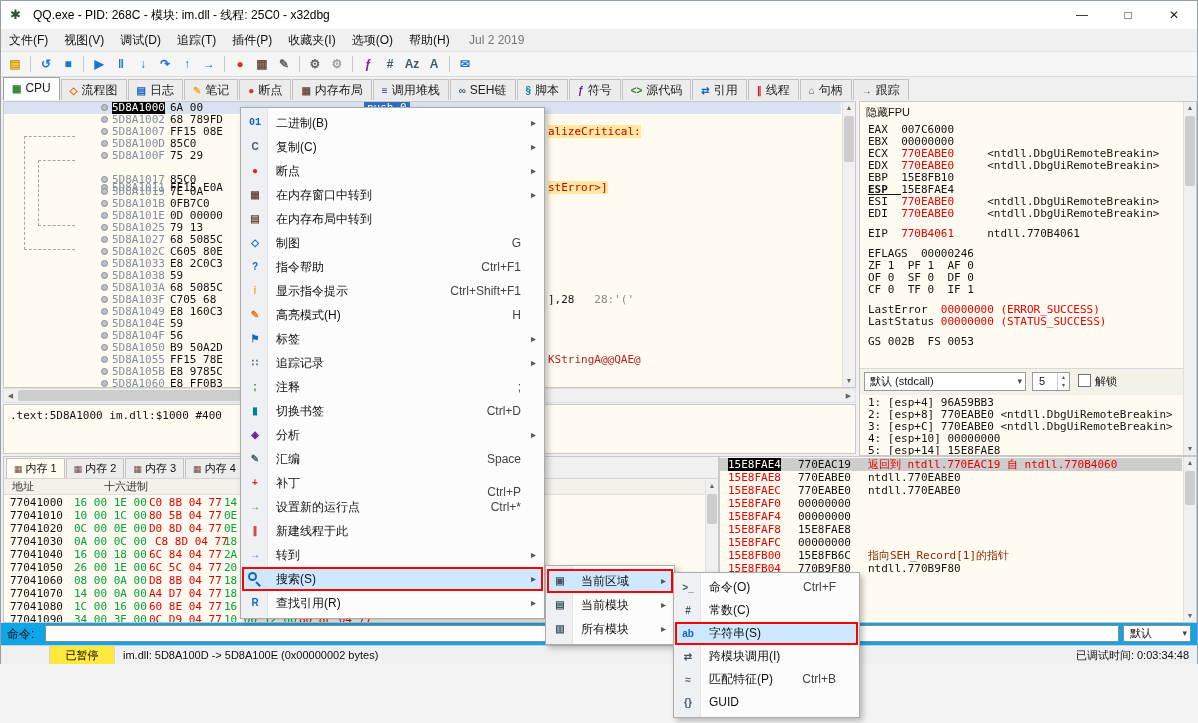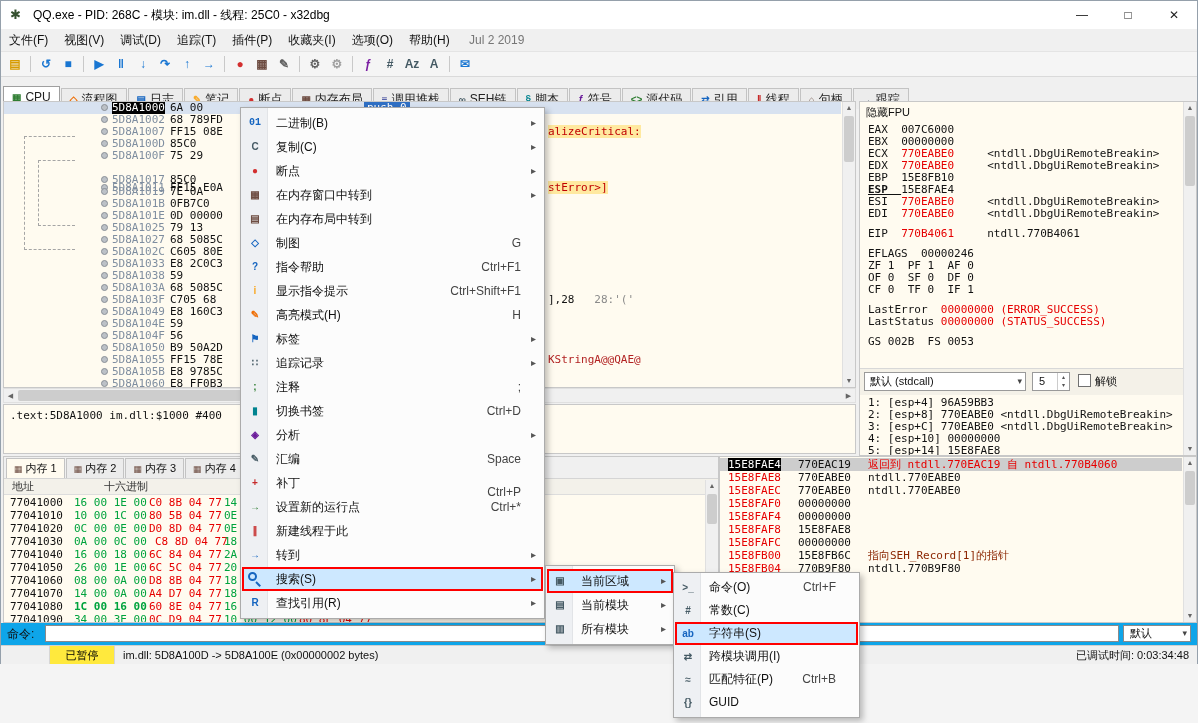--- a/index.html
+++ b/index.html
@@ -31,7 +31,7 @@
   
   .tabbar{position:absolute;left:0;top:76px;right:0;height:23px;background:#f0f0f0;white-space:nowrap;padding-left:2px;font-size:12px;}
   .tab{display:inline-block;height:21px;line-height:20px;padding:0 8px;margin-right:1px;border:1px solid #c3c3c3;border-bottom:none;background:#ececec;color:#222;box-sizing:border-box;vertical-align:bottom;}
-  .tab.active{background:#ffffff;height:23px;border-color:#9f9f9f;margin-top:9px;}
+  .tab.active{background:#ffffff;height:23px;border-color:#9f9f9f;}
   .tab .ti{margin-right:4px;font-size:10px;font-weight:bold;}
 
   

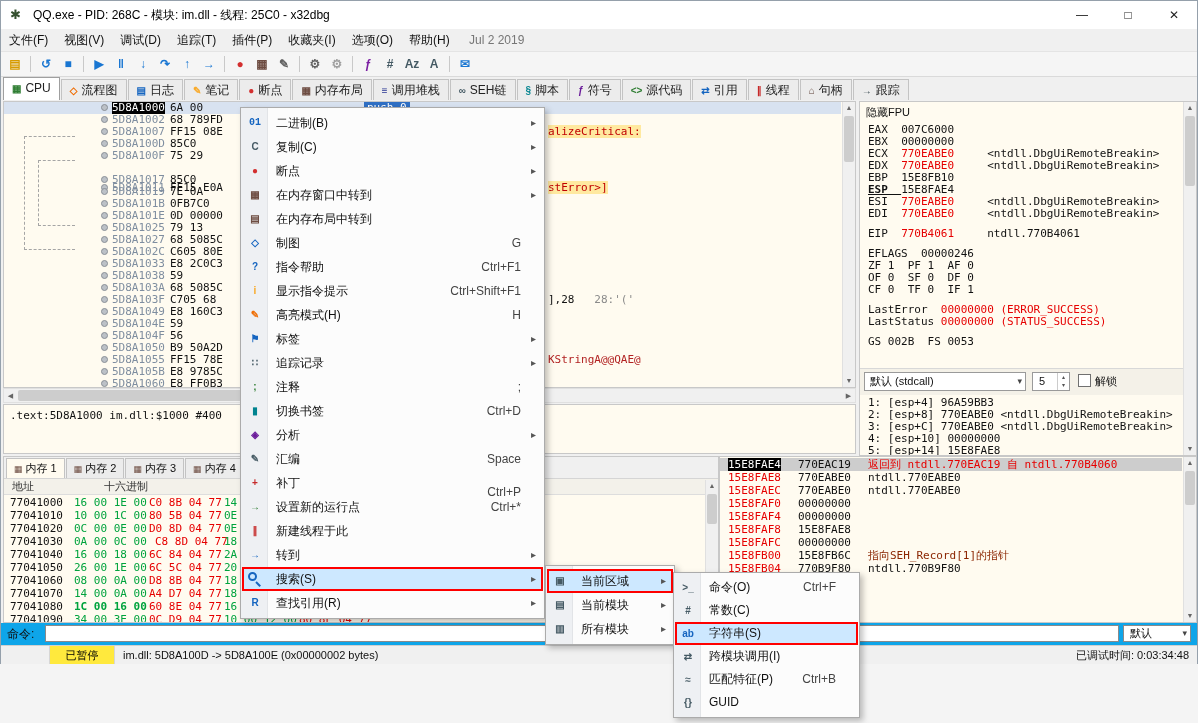--- a/index.html
+++ b/index.html
@@ -276,7 +276,7 @@
           <div class="dmrow"><span class="dm-a">77041050</span><span class="dm-g hx-g" style="left: 70px;">26 00 1E 00</span><span class="dm-g hx-r" style="left: 145px;">6C 5C 04 77</span><span class="dm-g hx-g" style="left: 220px;">20 00 22 00</span><span class="dm-g hx-r" style="left: 295px;">F8 8D 04 77</span></div>
           <div class="dmrow"><span class="dm-a">77041060</span><span class="dm-g hx-g" style="left: 70px;">08 00 0A 00</span><span class="dm-g hx-r" style="left: 145px;">D8 8B 04 77</span><span class="dm-g hx-g" style="left: 220px;">18 00 1A 00</span><span class="dm-g hx-r" style="left: 295px;">20 8E 04 77</span></div>
           <div class="dmrow"><span class="dm-a">77041070</span><span class="dm-g hx-g" style="left: 70px;">14 00 0A 00</span><span class="dm-g hx-r" style="left: 145px;">A4 D7 04 77</span><span class="dm-g hx-g" style="left: 220px;">18 00 1A 00</span><span class="dm-g hx-r" style="left: 295px;">40 8E 04 77</span></div>
-          <div class="dmrow"><span class="dm-a">77041080</span><span class="dm-g hx-g" style="left: 70px; font-weight: bold;">1C 00 16 00</span><span class="dm-g hx-r" style="left: 145px;">60 8E 04 77</span><span class="dm-g hx-g" style="left: 220px;">16 00 18 00</span><span class="dm-g hx-r" style="left: 295px;">60 8E 04 77</span></div>
+          <div class="dmrow"><span class="dm-a">77041080</span><span class="dm-g hx-g" style="left: 70px;">1C 00 16 00</span><span class="dm-g hx-r" style="left: 145px;">60 8E 04 77</span><span class="dm-g hx-g" style="left: 220px;">16 00 18 00</span><span class="dm-g hx-r" style="left: 295px;">60 8E 04 77</span></div>
           <div class="dmrow"><span class="dm-a">77041090</span><span class="dm-g hx-g" style="left: 70px;">34 00 3E 00</span><span class="dm-g hx-r" style="left: 145px;">0C D9 04 77</span><span class="dm-g hx-g" style="left: 220px;">10 00 12 00</span><span class="dm-g hx-r" style="left: 295px;">80 8E 04 77</span></div>
         </div>
       <div class="vscroll" style="top:23px;">

